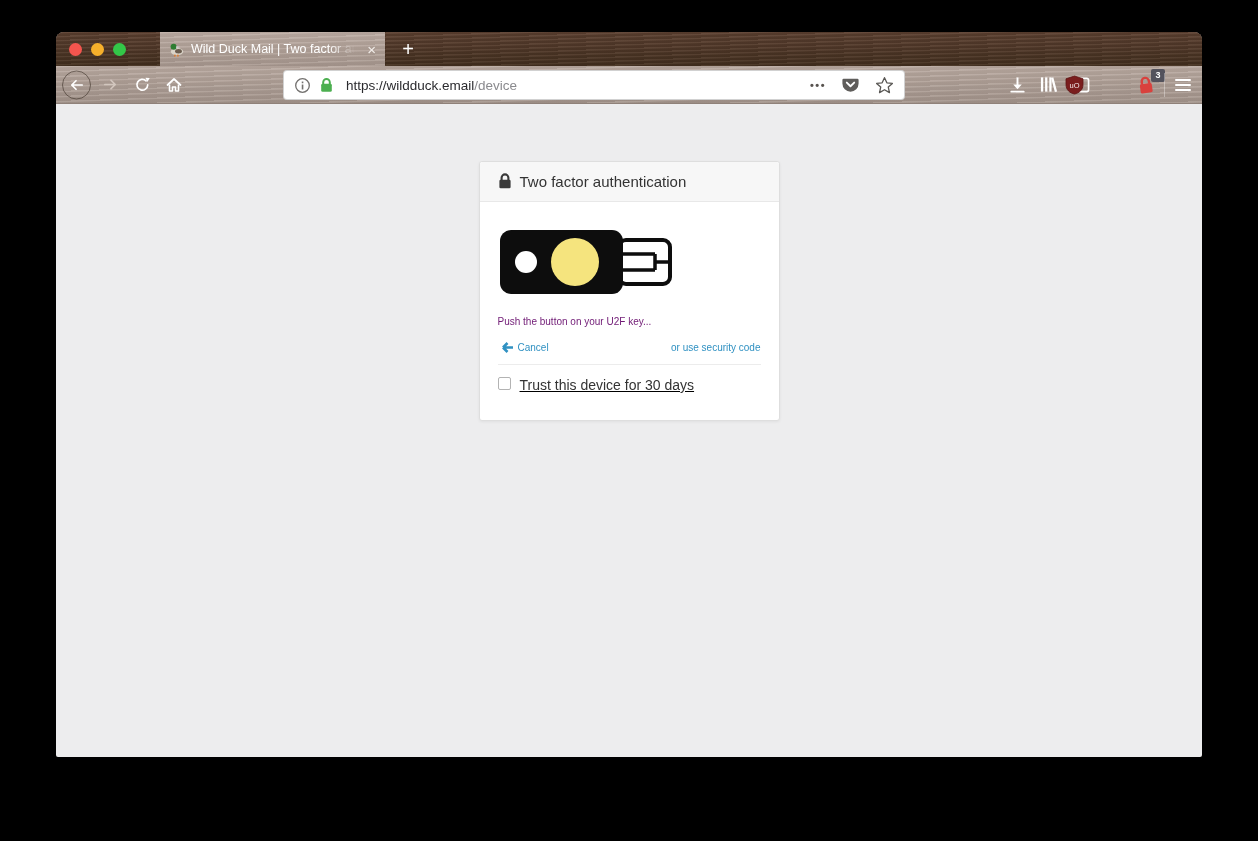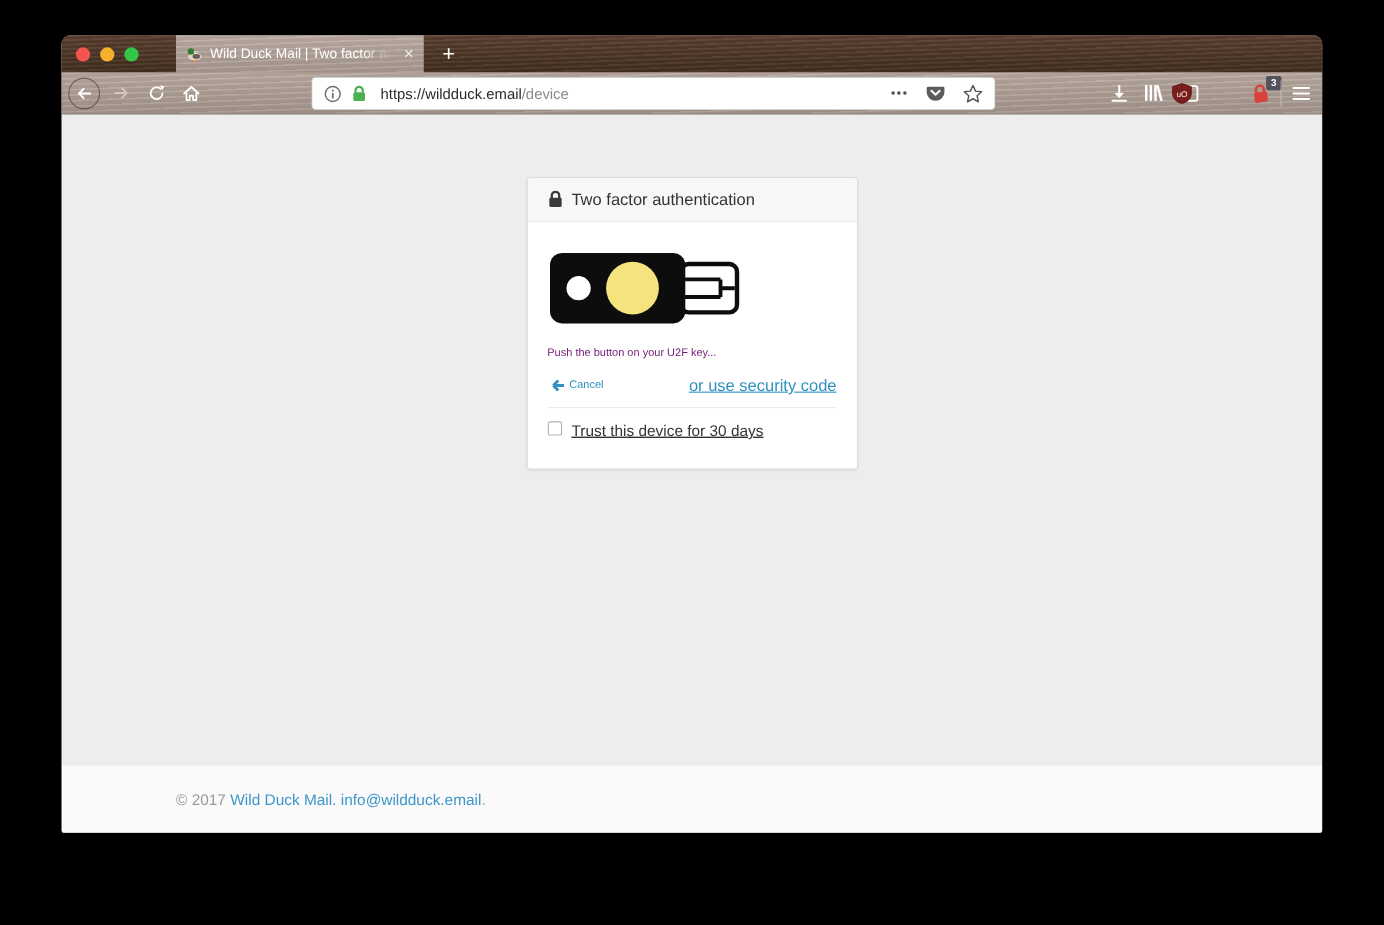--- a/index.html
+++ b/index.html
@@ -78,7 +78,7 @@
   .instruction { font-size:10px; color:#701a75; margin-bottom:15px; }
   .links-row { display:flex; justify-content:space-between; align-items:center; margin-bottom:11px; }
   .link { color:#3091c2; font-size:10px; text-decoration:none; display:inline-flex; align-items:center; gap:5px; }
-  .link-small { font-size:15px;text-decoration:underline; }
+  .link-small { font-size:10px; }
   .hr { border-top:1px solid #ececec; margin-bottom:12px; }
   .trust-row { display:flex; gap:9px;text-decoration:underline; }
   .checkbox { width:13px; height:13px; background:#fff; border:1px solid #b3b3b3; border-radius:2px; }

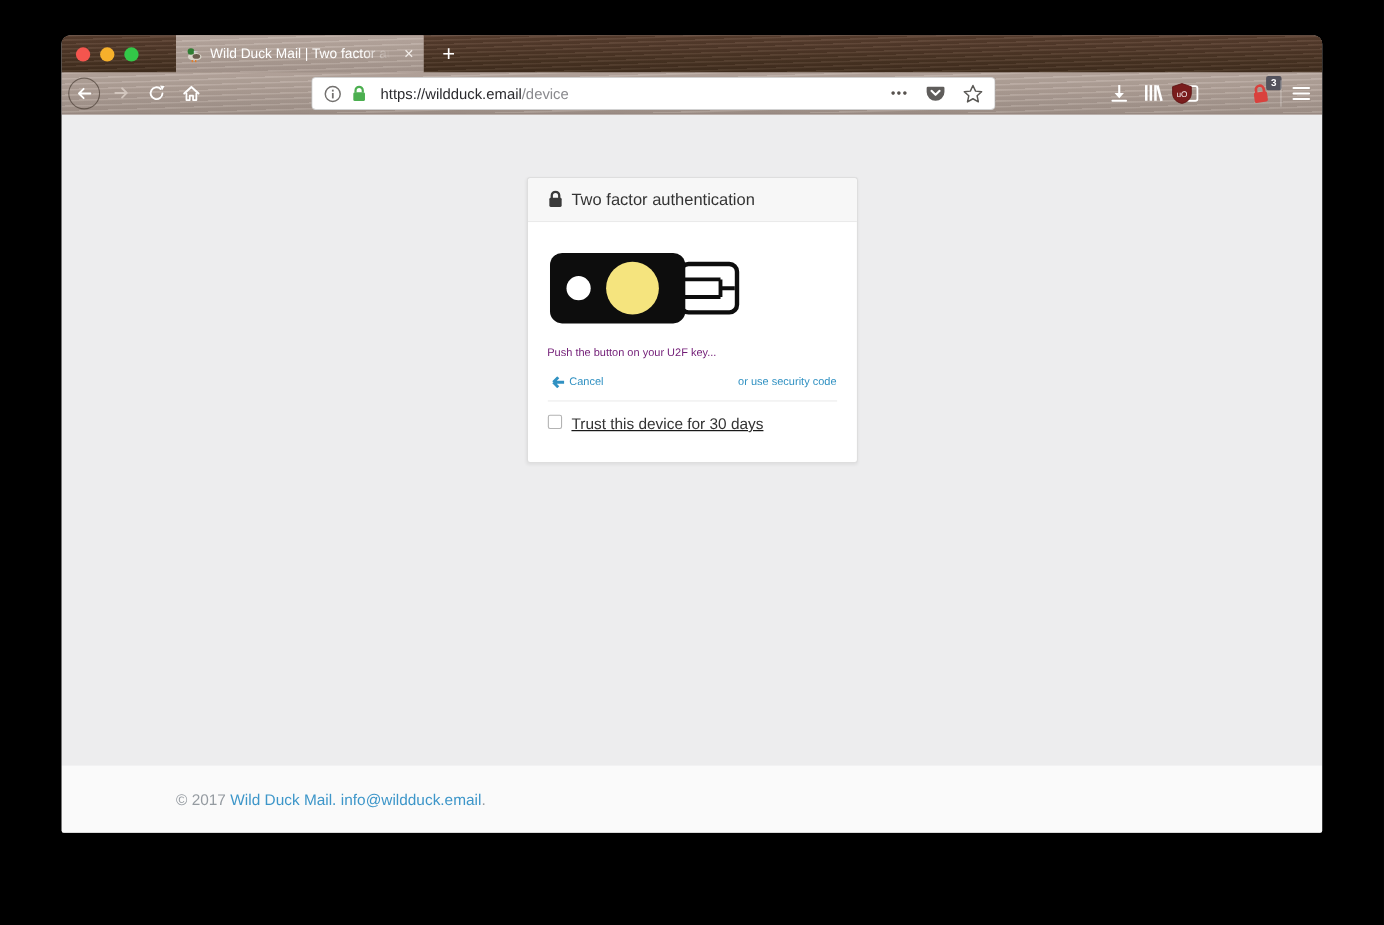--- a/index.html
+++ b/index.html
@@ -242,12 +242,6 @@
       </div>
     </div>
 
-    <div class="footer">
-      <span>© 2017</span>
-      <a href="#">Wild Duck Mail.</a>
-      <a href="#">info@wildduck.email</a>
-        <span style="margin-left:-4px">.</span>
-    </div>
 
   </div>
 </div>

